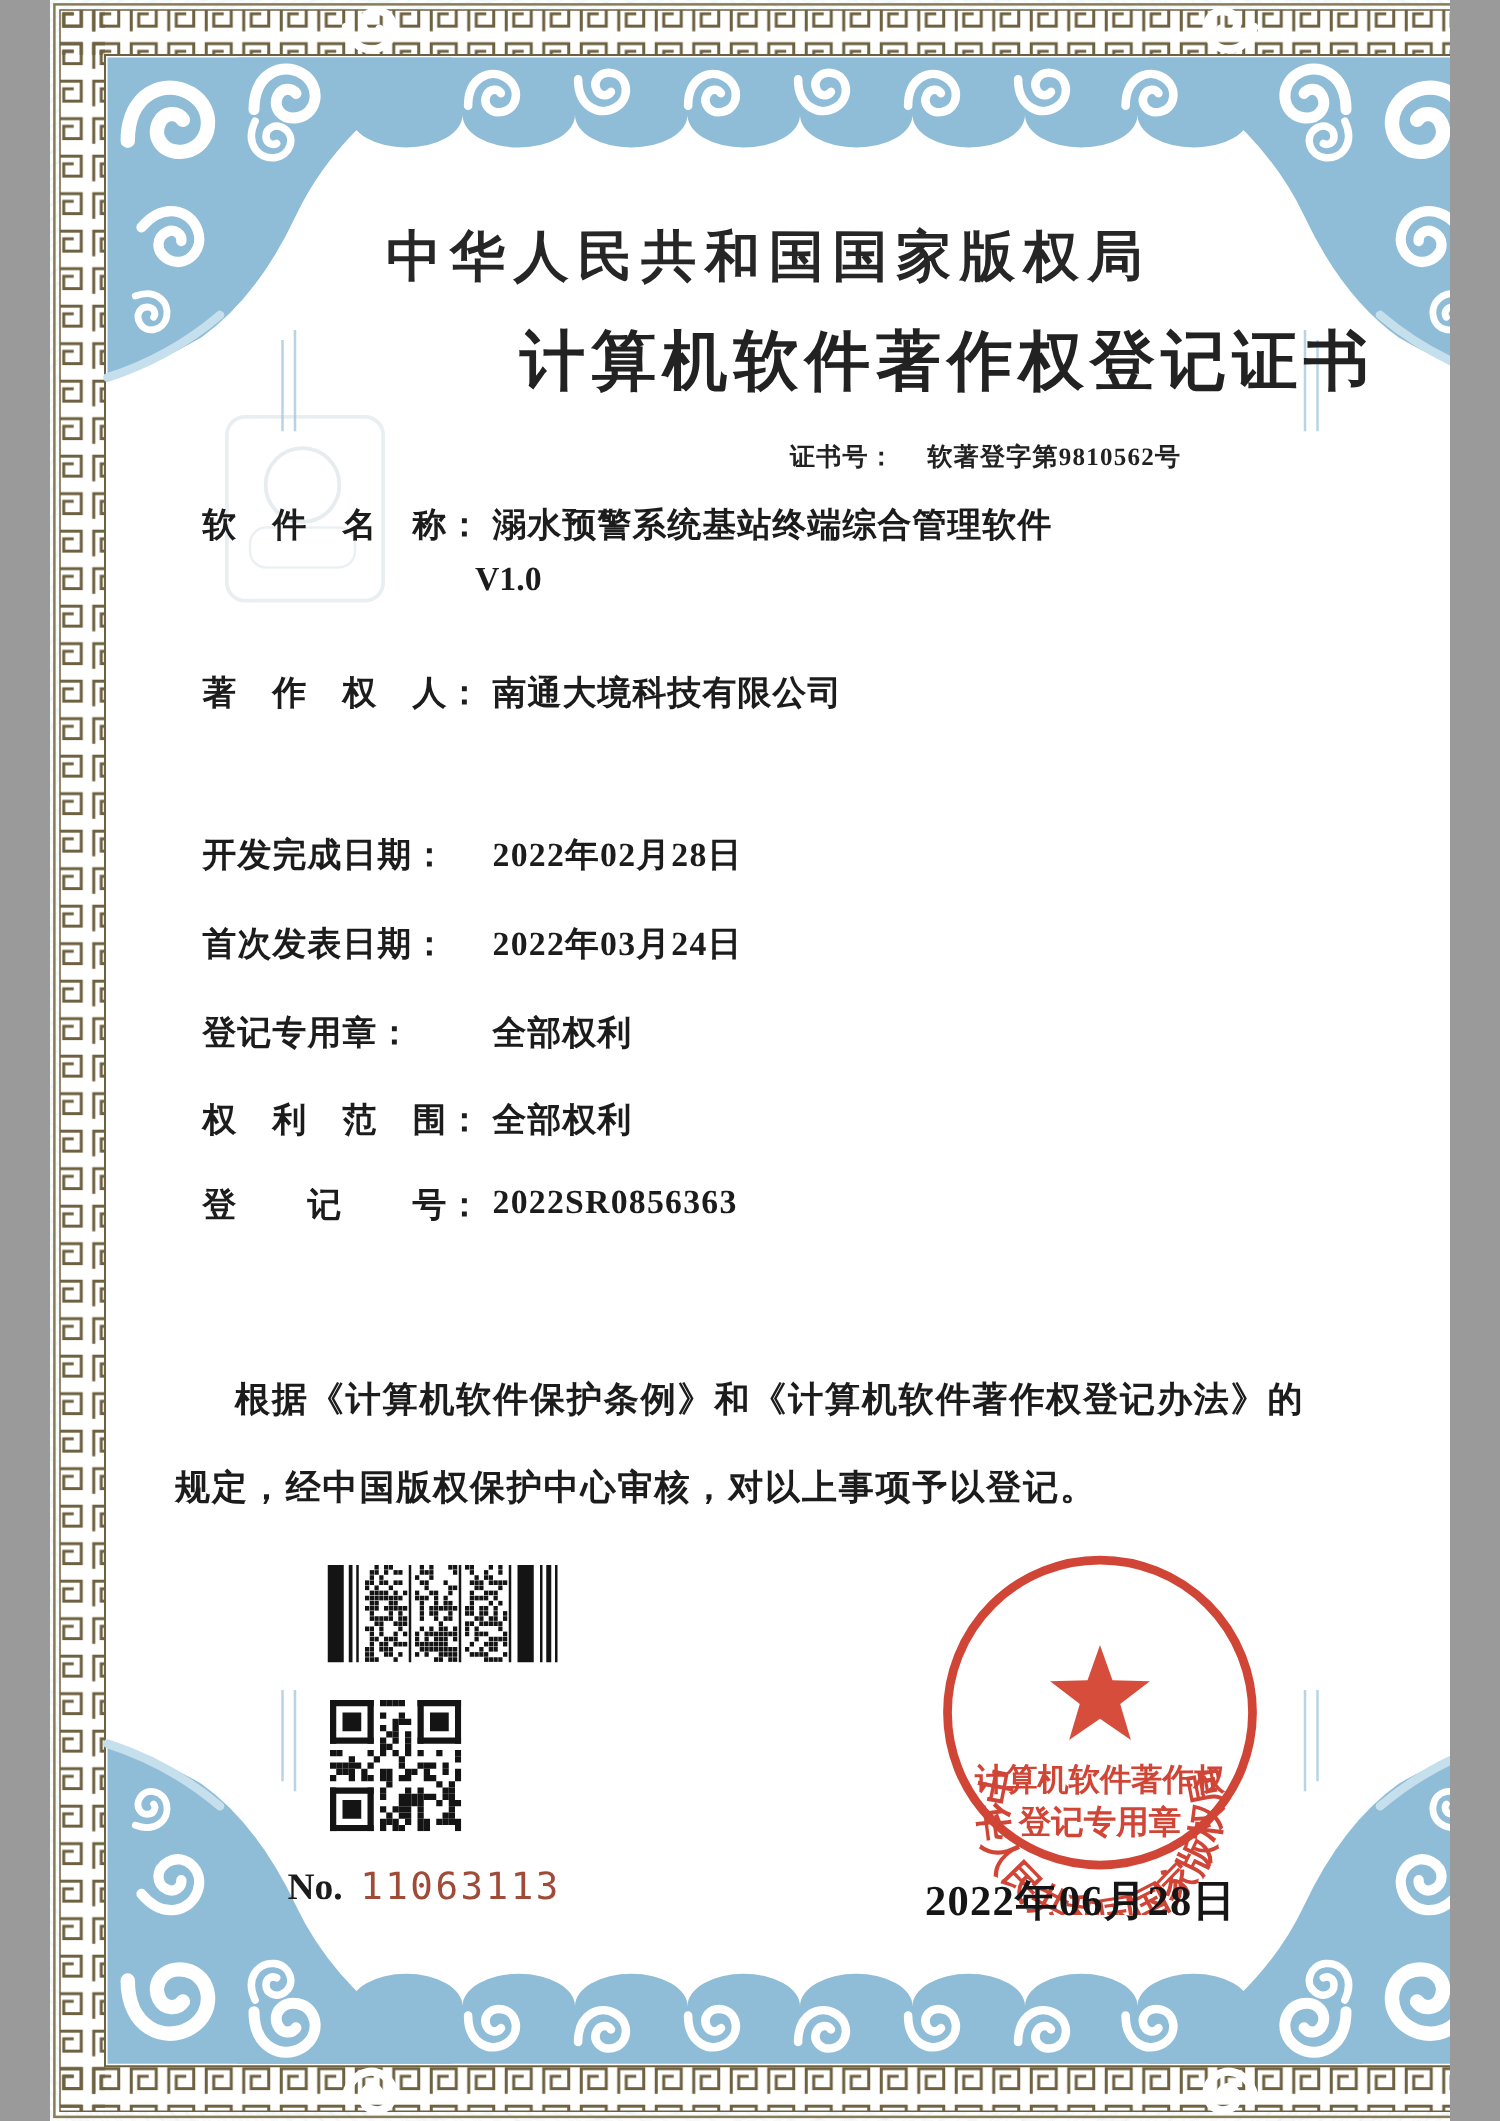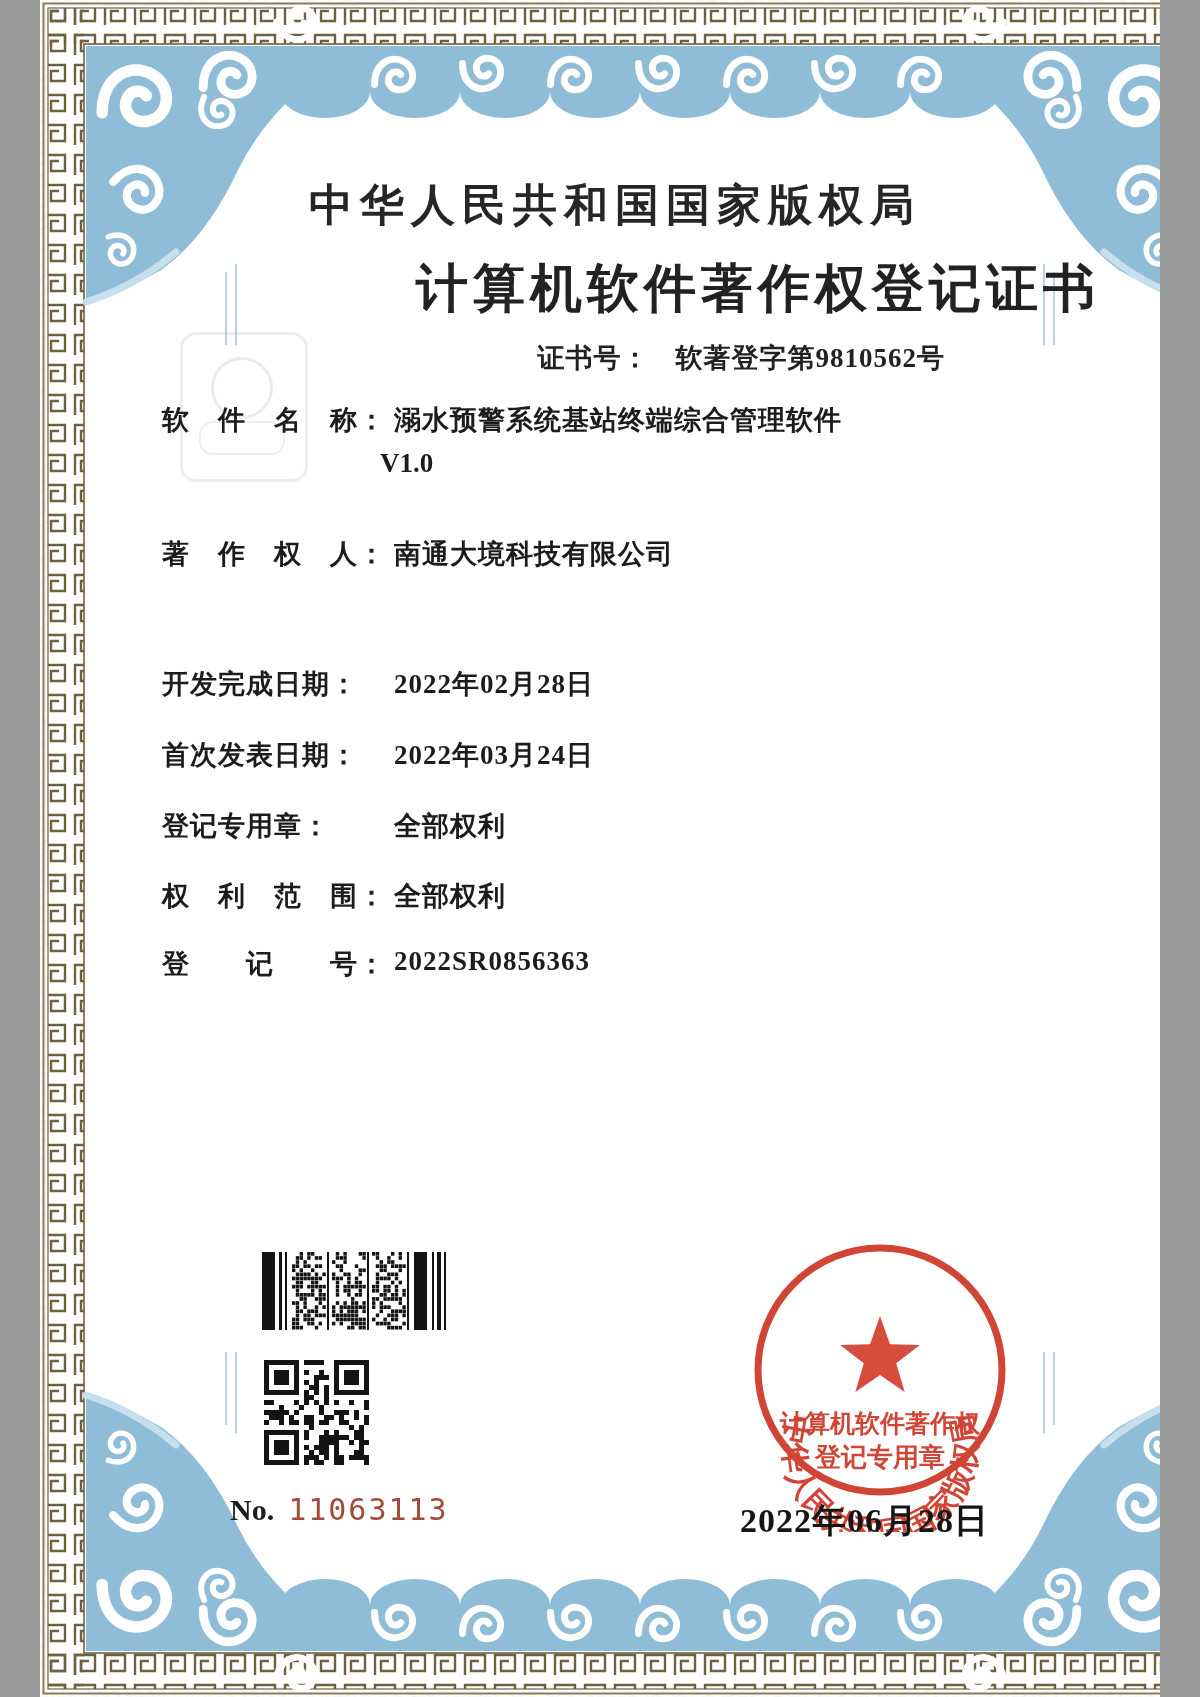--- a/index.html
+++ b/index.html
@@ -22,7 +22,7 @@
     font-size:52px;font-weight:900;letter-spacing:5px;color:#222;
   }
   .cert-no{
-    position:absolute;top:340px;right:215px;font-size:27px;font-weight:700;color:#222;
+    position:absolute;top:352px;right:215px;font-size:20px;font-weight:700;color:#222;
     letter-spacing:1px;
   }
   .cert-no .val{margin-left:26px;}

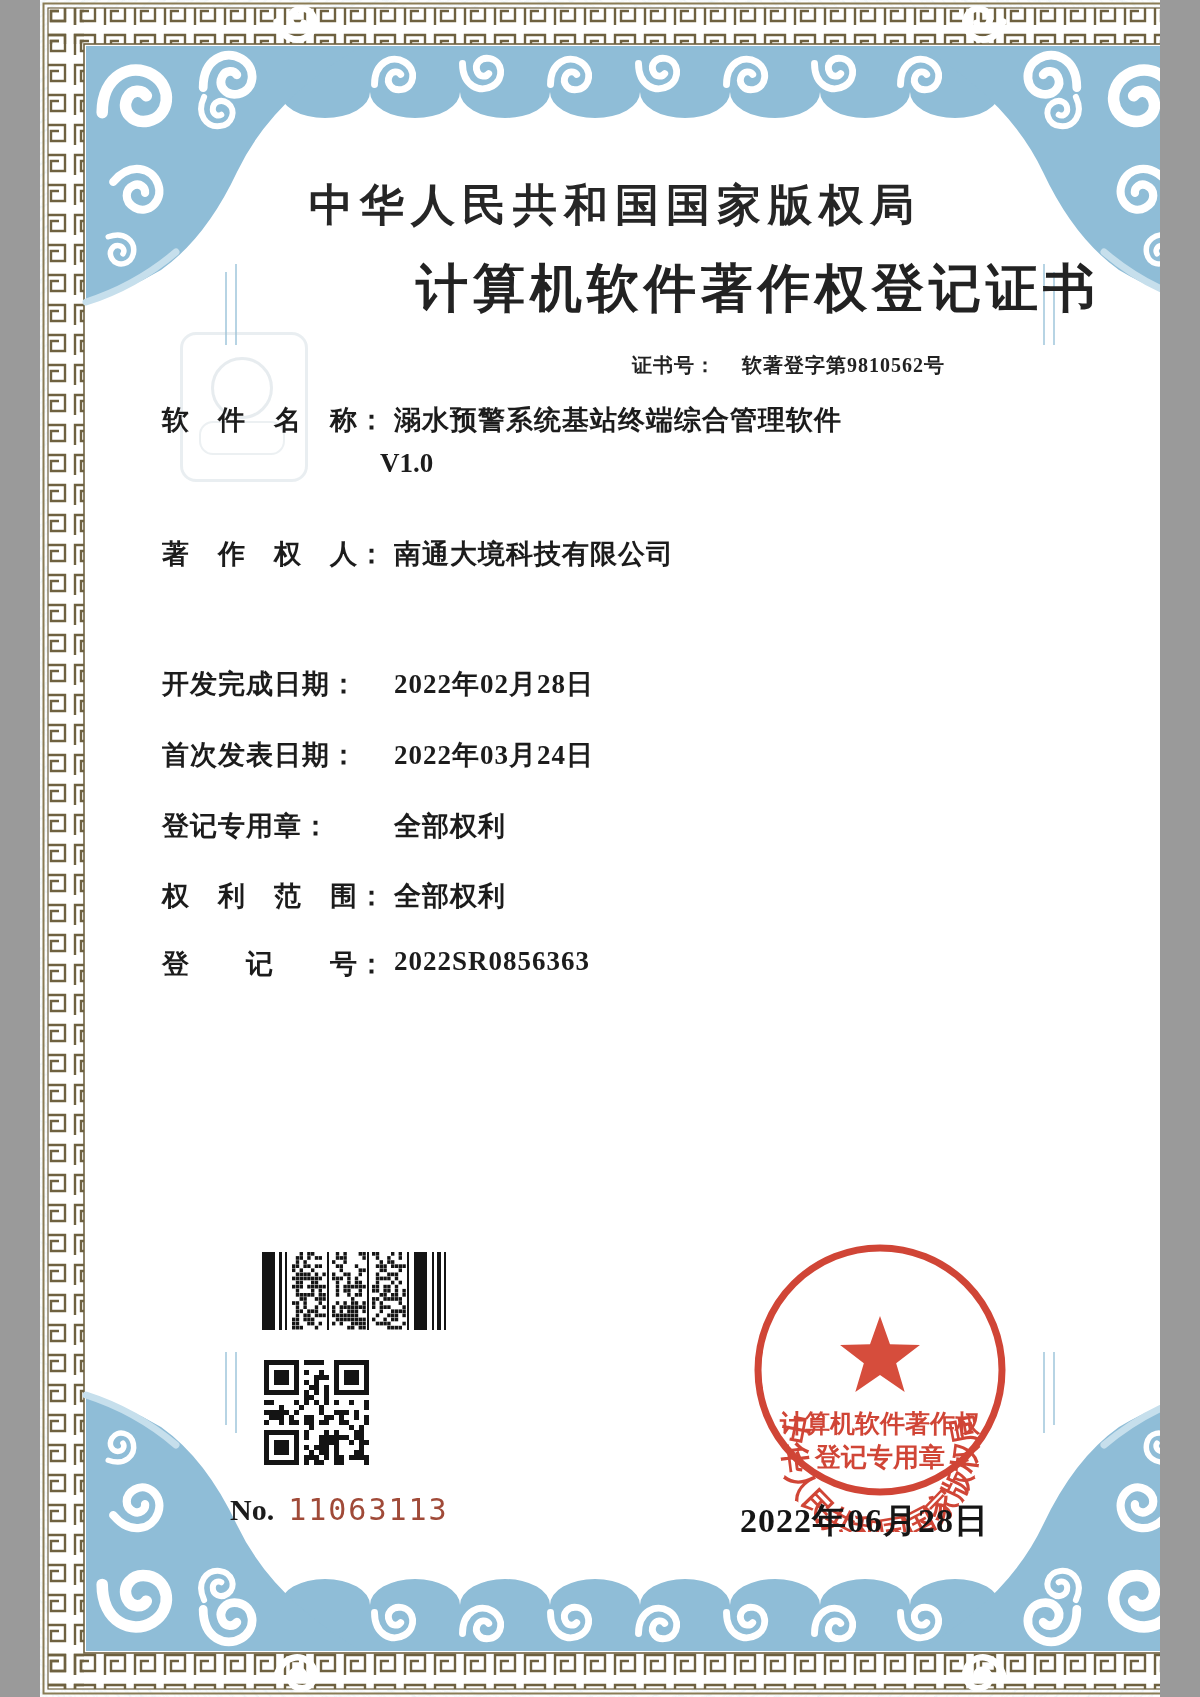--- a/index.html
+++ b/index.html
@@ -151,6 +151,10 @@
     <span class="val">2022SR0856363</span>
   </div>
 
+  <div class="statement" style="top:1086px">
+    <div class="l1">根据《计算机软件保护条例》和《计算机软件著作权登记办法》的</div>
+    <div class="l2">规定，经中国版权保护中心审核，对以上事项予以登记。</div>
+  </div>
 
   <svg class="barcode" id="barcode" width="192" height="78" viewBox="0 0 192 78" xmlns="http://www.w3.org/2000/svg">
       <rect x="0" y="0" width="13" height="78" fill="#141414"></rect>

